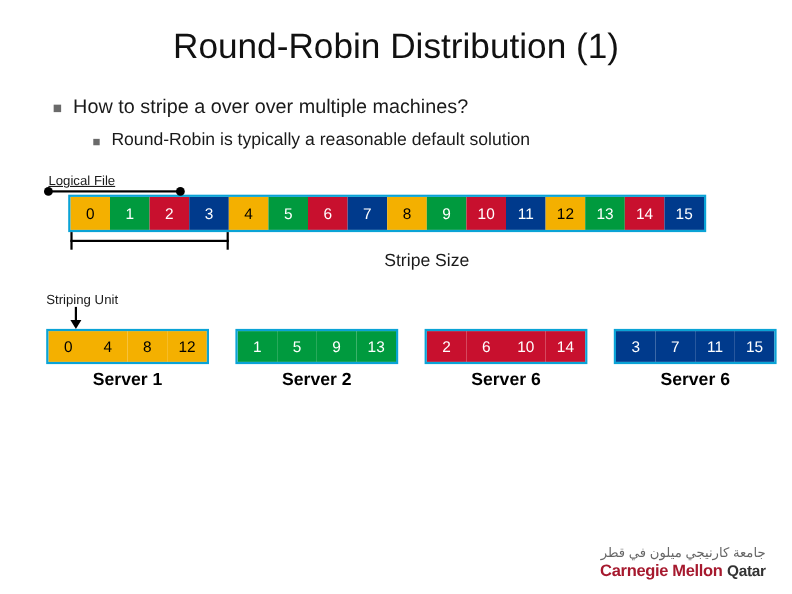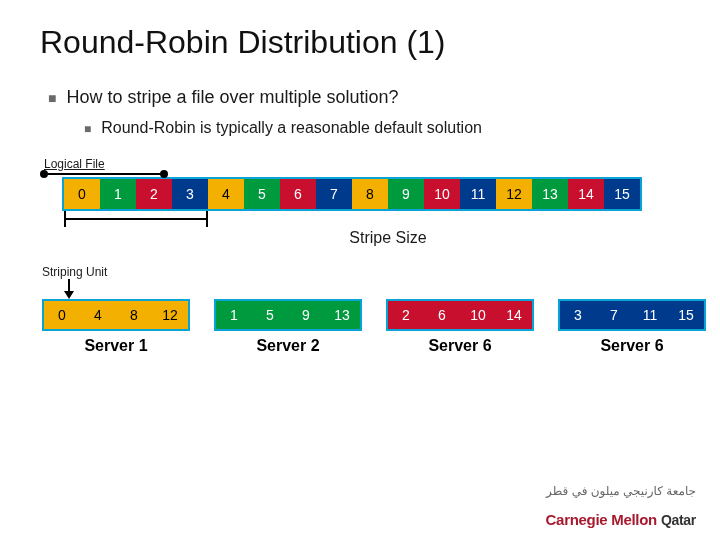--- a/index.html
+++ b/index.html
@@ -15,6 +15,7 @@
   .title {
     font-size: 32px;
     font-weight: 400;
+    text-align: center;
     color: #111;
     margin-bottom: 26px;
   }

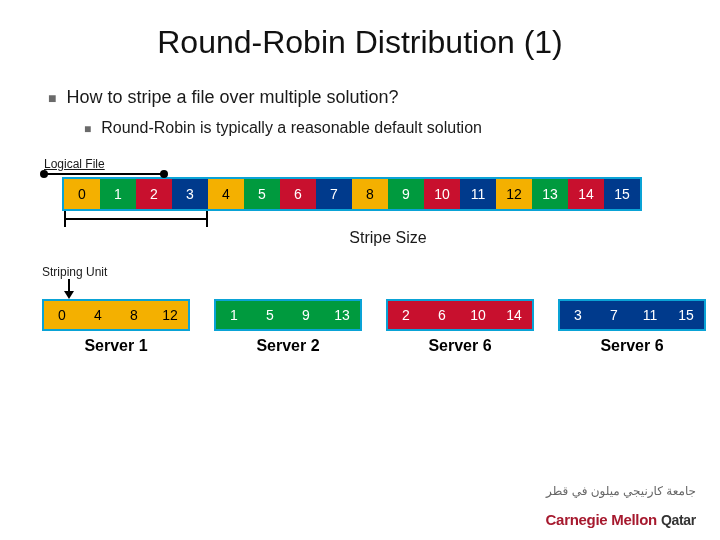--- a/index.html
+++ b/index.html
@@ -96,7 +96,7 @@
   <div class="bullets">
     <div class="b1">
       <span class="mk">■</span>
-      <span>How to stripe a file over multiple solution?</span>
+      <span>How to stripe a over over multiple machines?</span>
     </div>
     <div class="b2">
       <span class="mk">■</span>

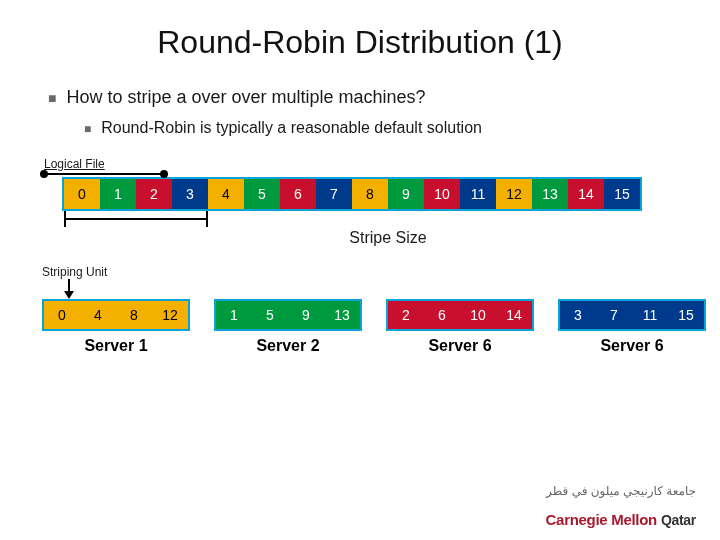--- a/index.html
+++ b/index.html
@@ -81,7 +81,7 @@
 
   .footer {
     position: absolute; right: 24px; bottom: 12px;
-    display: flex; flex-direction: column; align-items: flex-end; gap: 13px;
+    display: flex; flex-direction: column; align-items: flex-end; gap: 2px;
   }
   .arabic { font-size: 12px; color: #666; direction: rtl; }
   .cmq { font-size: 15px; font-weight: bold; color: #a6192e; letter-spacing: -0.3px; }

